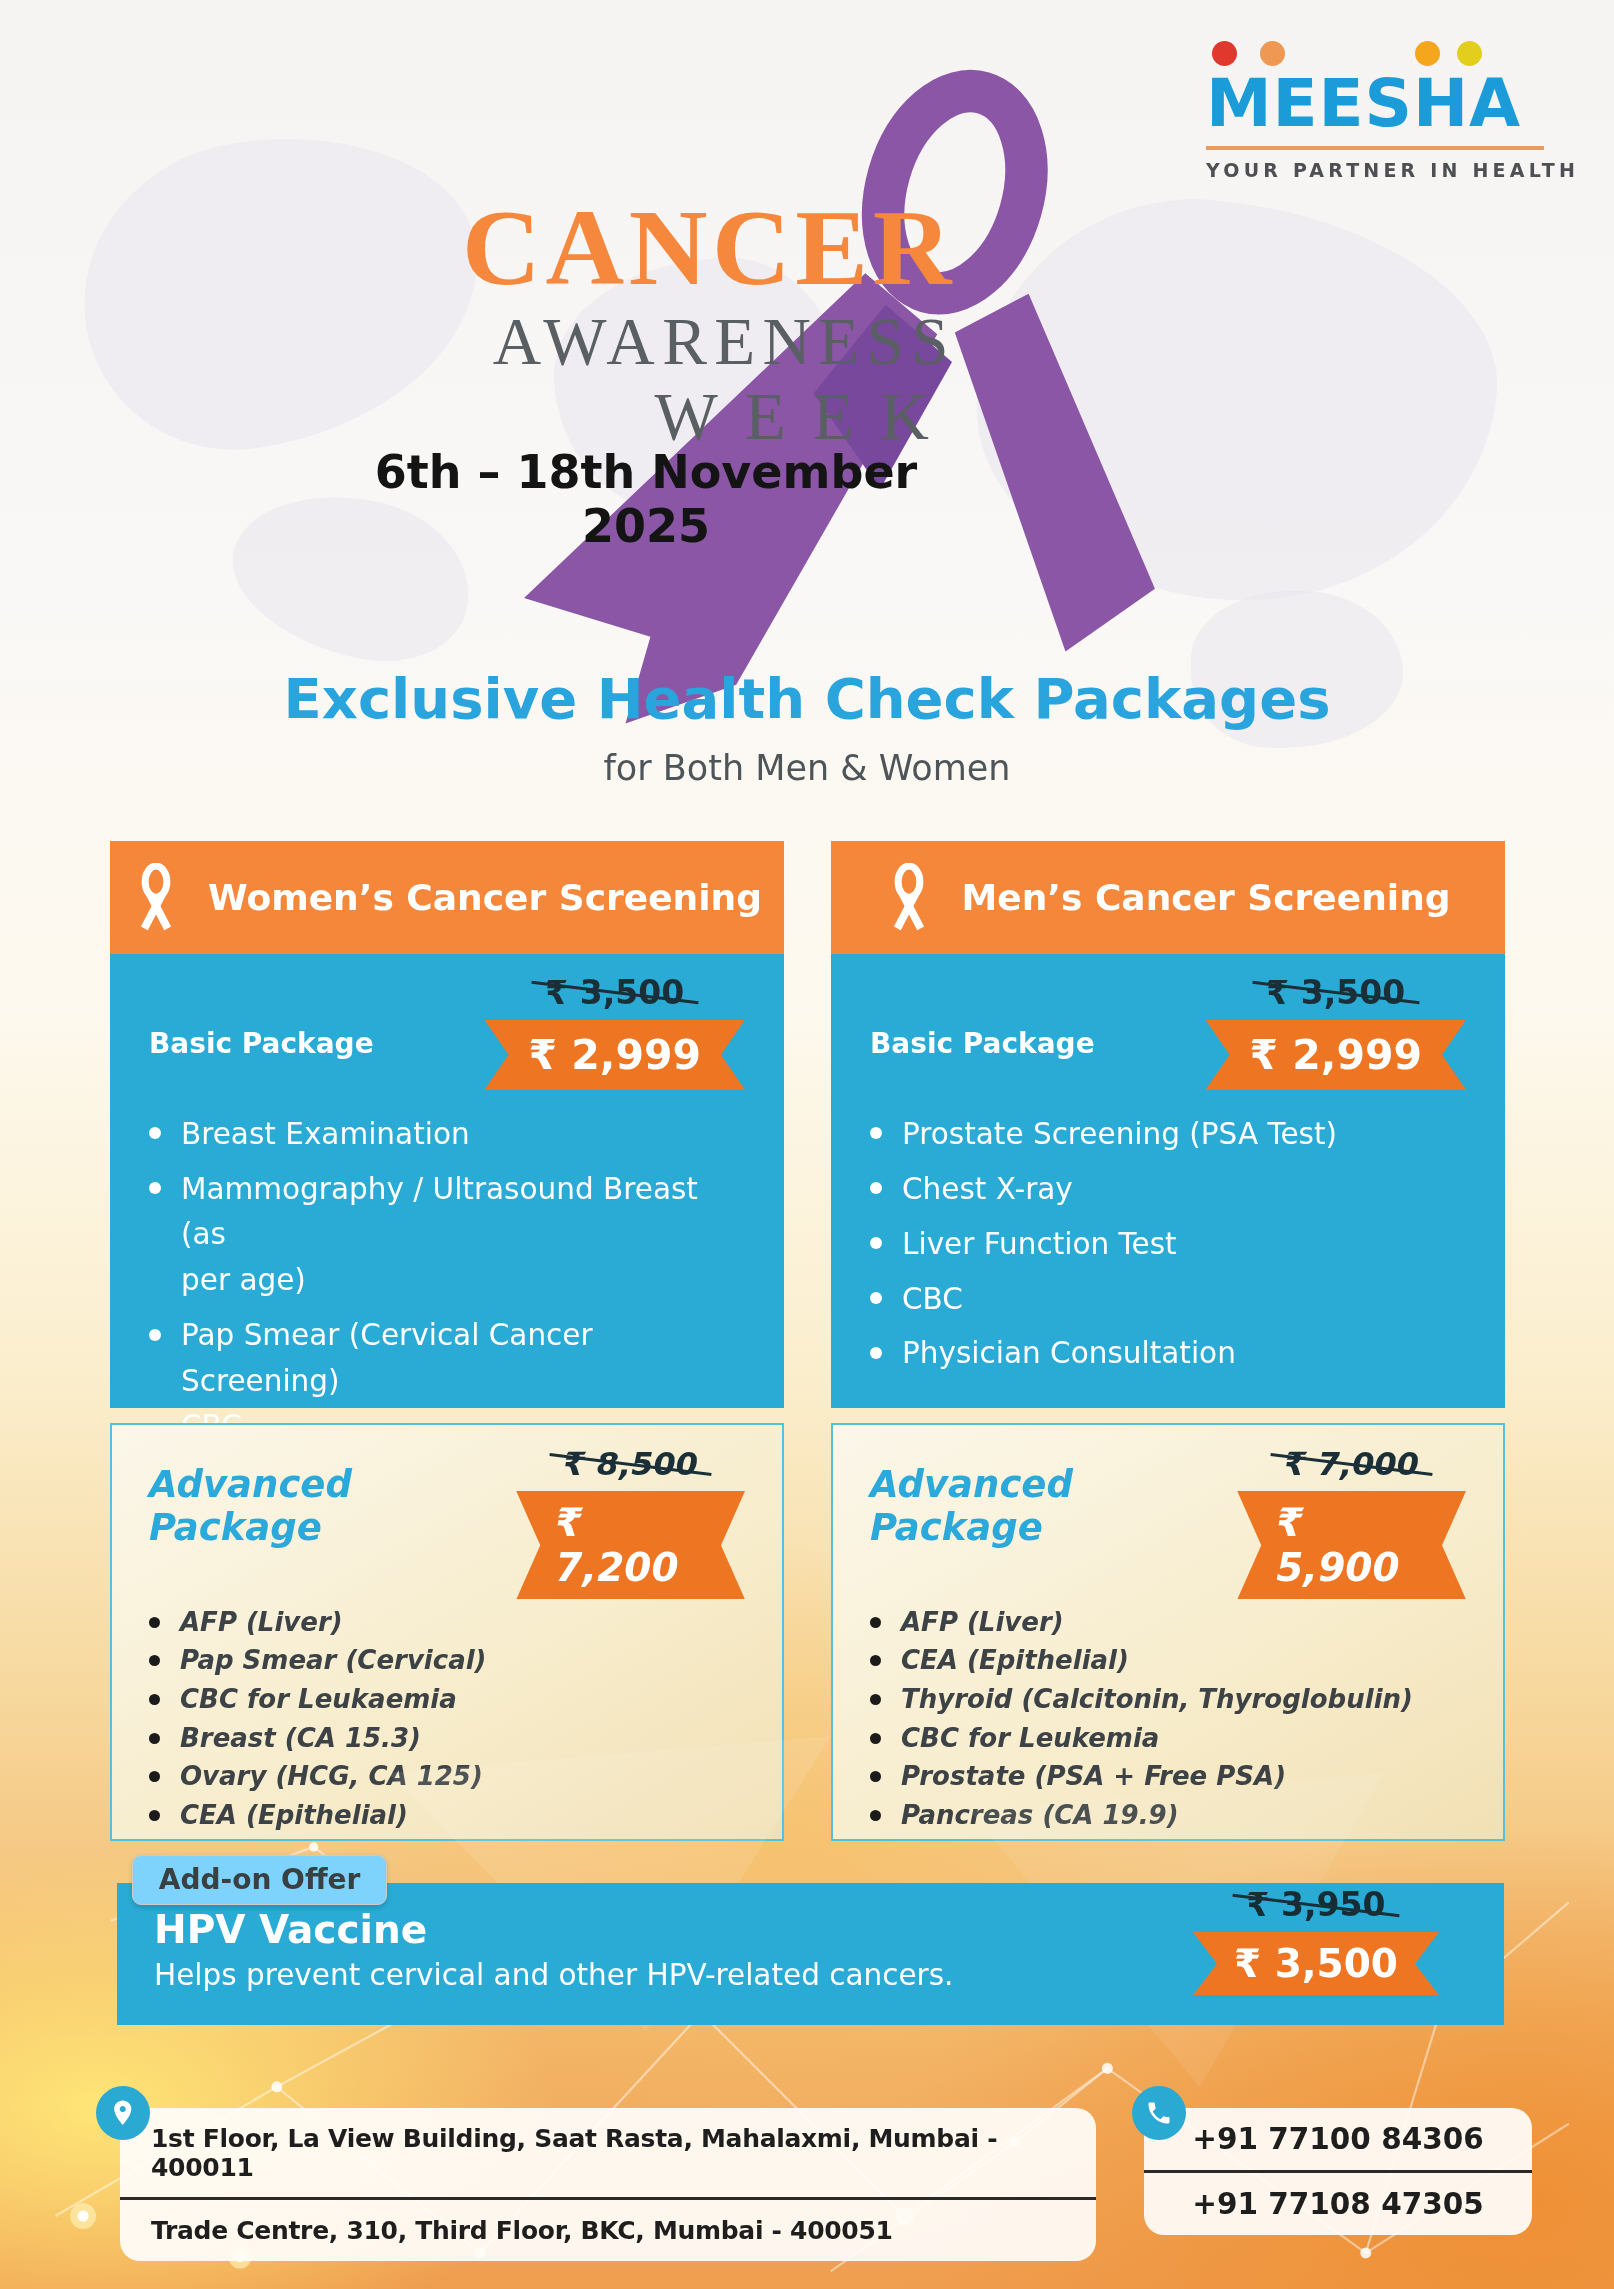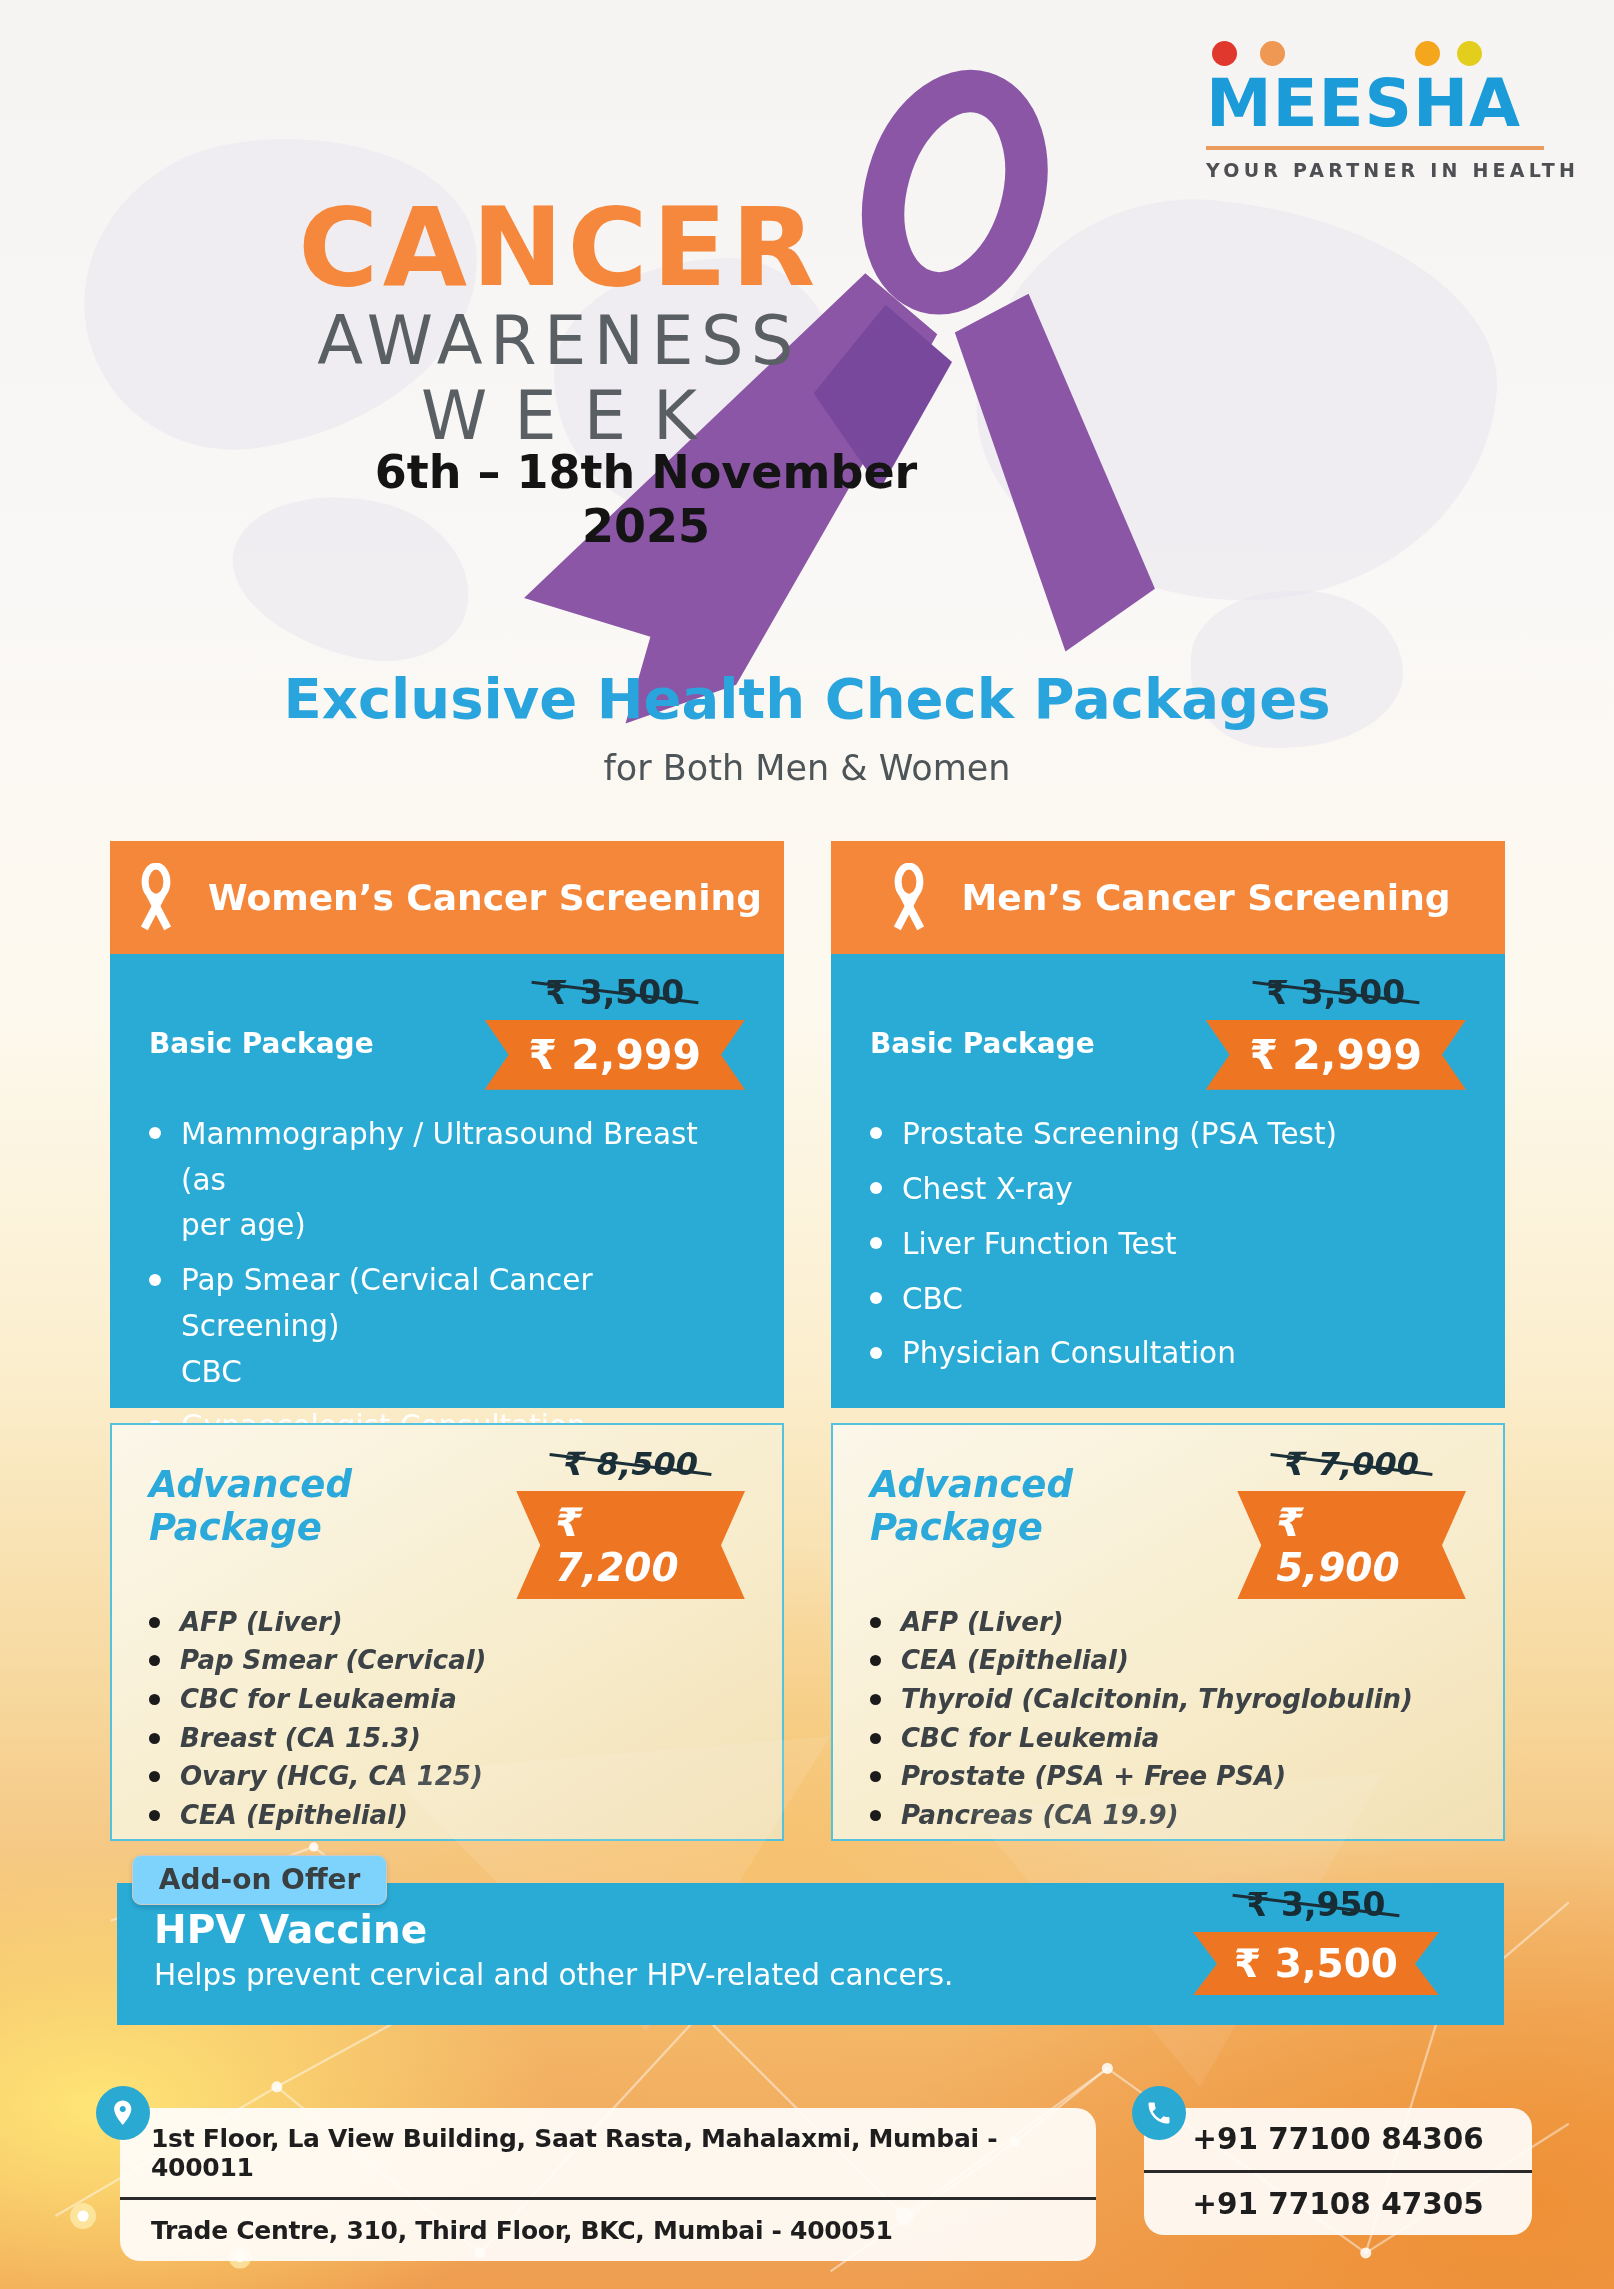--- a/index.html
+++ b/index.html
@@ -22,7 +22,7 @@
   .logo-rule{ height:4.6px; background:#E99C5E; margin:9.2px 0 8.3px; }
   .logo-tagline{ font-size:19px; font-weight:700; letter-spacing:4.2px; color:#4E4F53; white-space:nowrap; }
   
-  .title-block{ position:absolute; top:192px; left:162px; width:794px; text-align:center; }
+  .title-block{ position:absolute; top:192px; left:162px; width:794px; text-align:right;font-family:Liberation Serif, serif; }
   .title-1{ font-size:109px; font-weight:800; color:#F5883C; letter-spacing:4.6px; line-height:1.02; }
   .title-2{ font-size:67px; font-weight:400; color:#5A5F64; letter-spacing:7.4px; line-height:1.15; }
   .title-3{ font-size:67px; font-weight:400; color:#5A5F64; letter-spacing:27px; line-height:1.1; text-indent:27px; }

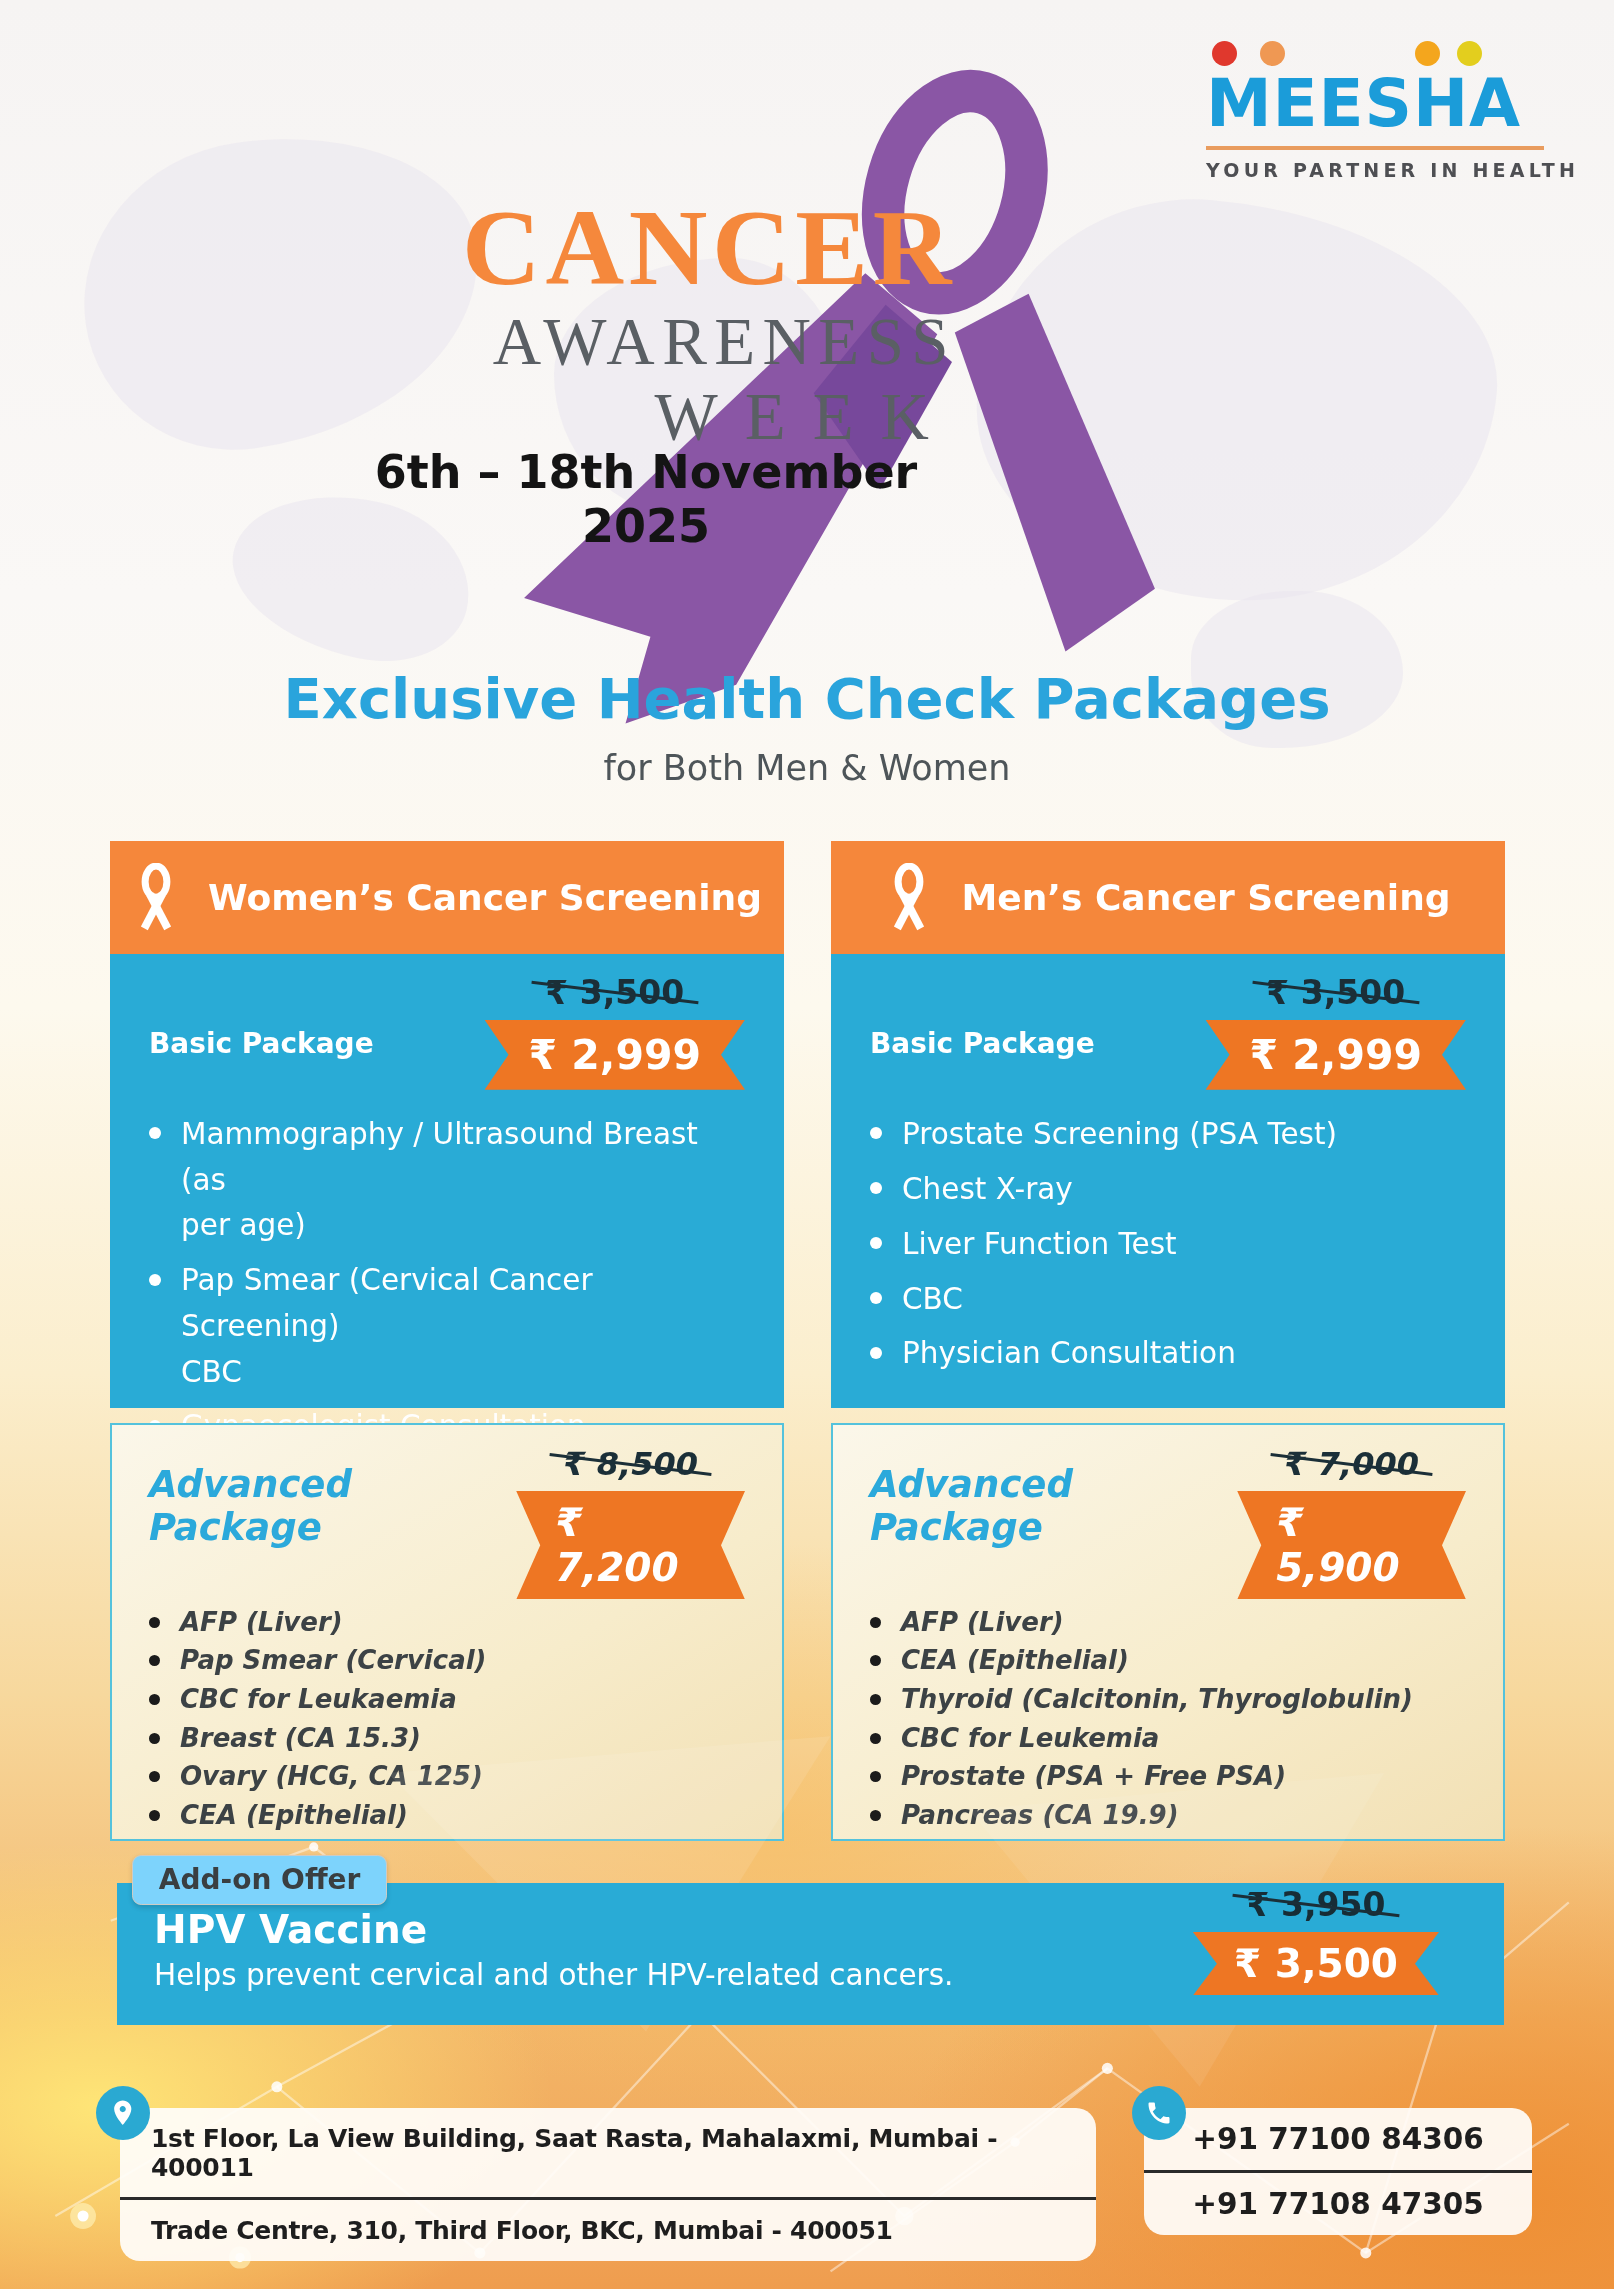--- a/index.html
+++ b/index.html
@@ -151,6 +151,10 @@
         </div>
         <ul class="pkg-items">
 
+            <li>
+              <span class="dot"></span>
+              <span class="item-text">Breast Examination</span>
+            </li>
 
             <li>
               <span class="dot"></span>

